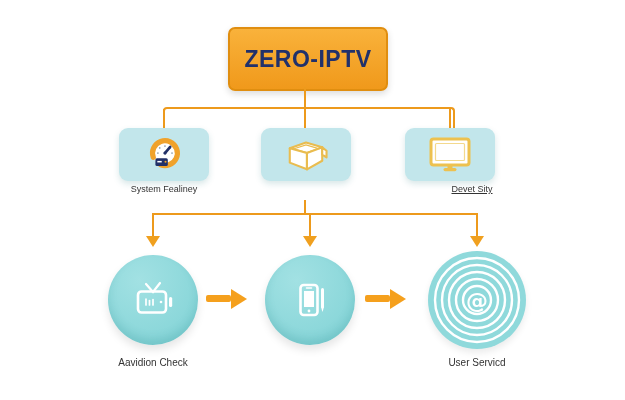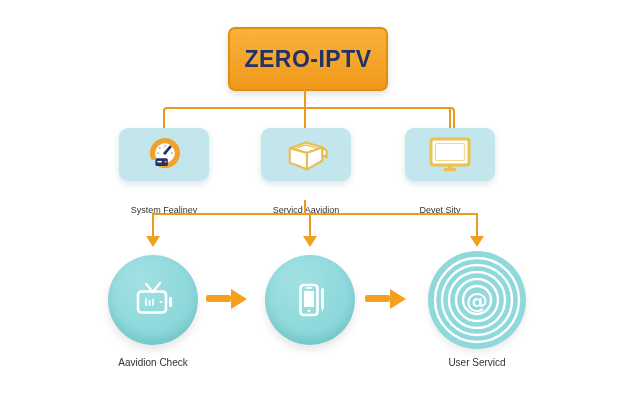--- a/index.html
+++ b/index.html
@@ -55,7 +55,7 @@
   .lbl{
     position:absolute;width:150px;text-align:center;color:#333333;
   }
-  .lbl.row1{top:184px;font-size:9px;margin-top:21px;}
+  .lbl.row1{top:184px;font-size:9px;}
   .lbl.row2{top:357px;font-size:10px;}
 </style>
 </head>

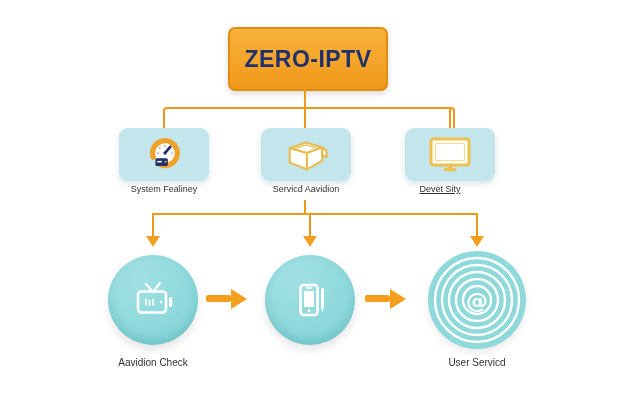--- a/index.html
+++ b/index.html
@@ -110,7 +110,6 @@
   </div>
 
   <div class="lbl row1" style="left:89px;">System Fealiney</div>
-  <div class="lbl row1" style="left:231px;">Servicd Aavidion</div>
   <div class="lbl row1" style="left:365px;text-decoration:underline;">Devet Sity</div>
 
   <div class="cline" style="left:304px;top:200px;width:2px;height:13px;"></div>

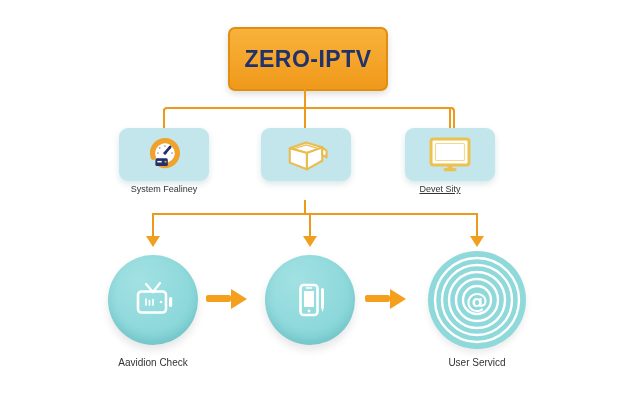--- a/index.html
+++ b/index.html
@@ -110,7 +110,7 @@
   </div>
 
   <div class="lbl row1" style="left:89px;">System Fealiney</div>
-  <div class="lbl row1" style="left:365px;text-decoration:underline;">Devet Sity</div>
+  <div class="lbl row1" style="left:397px;text-decoration:underline;">Devet Sity</div>
 
   <div class="cline" style="left:304px;top:200px;width:2px;height:13px;"></div>
   <div class="bracket-mid"></div>

